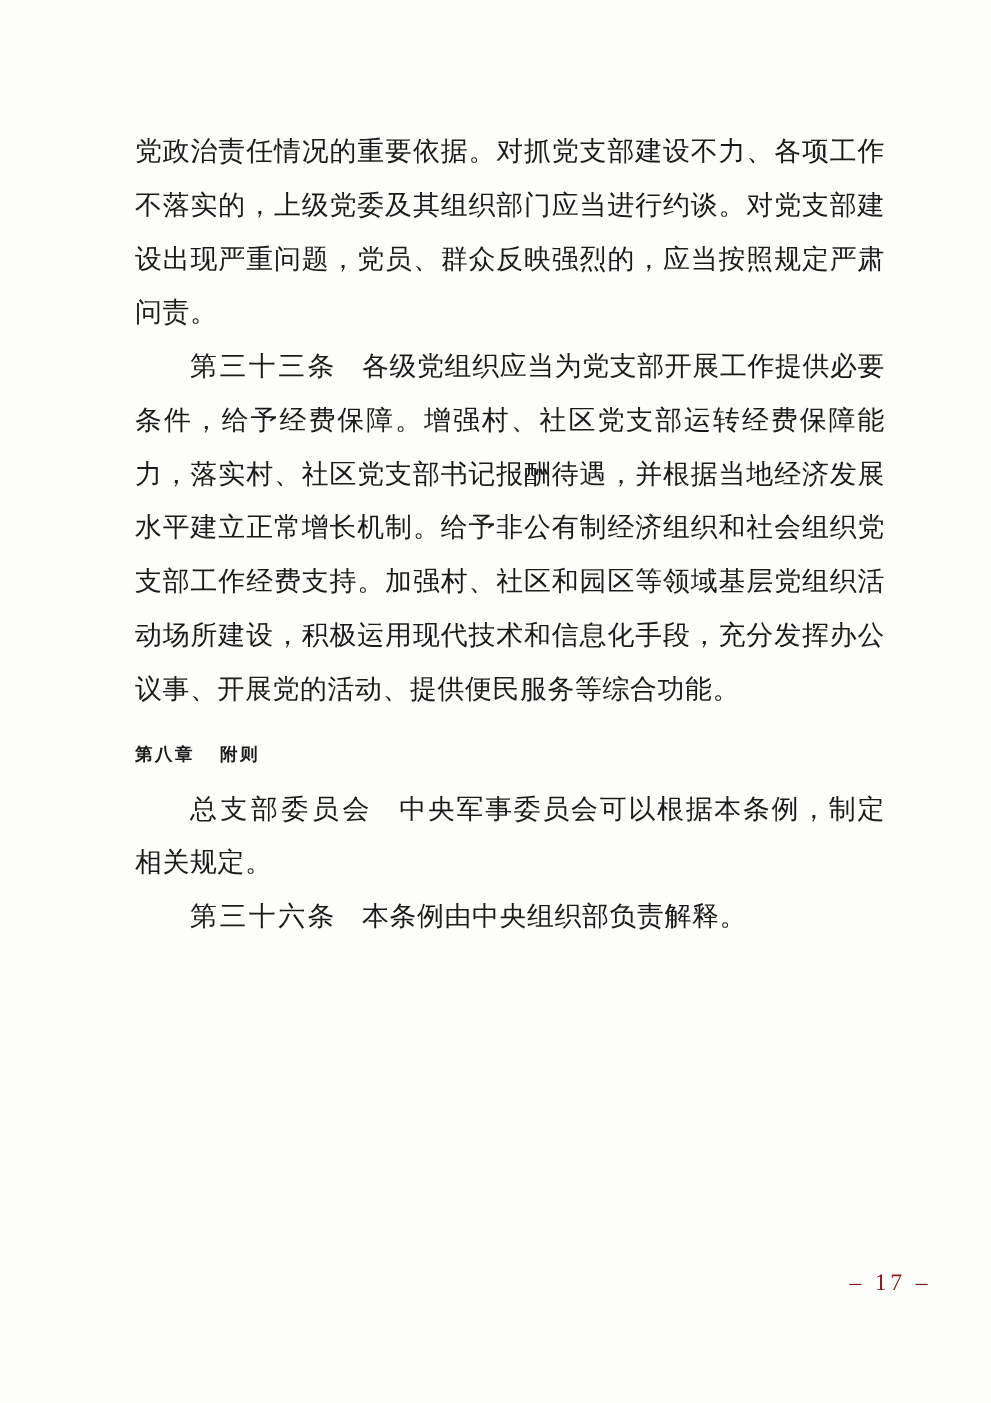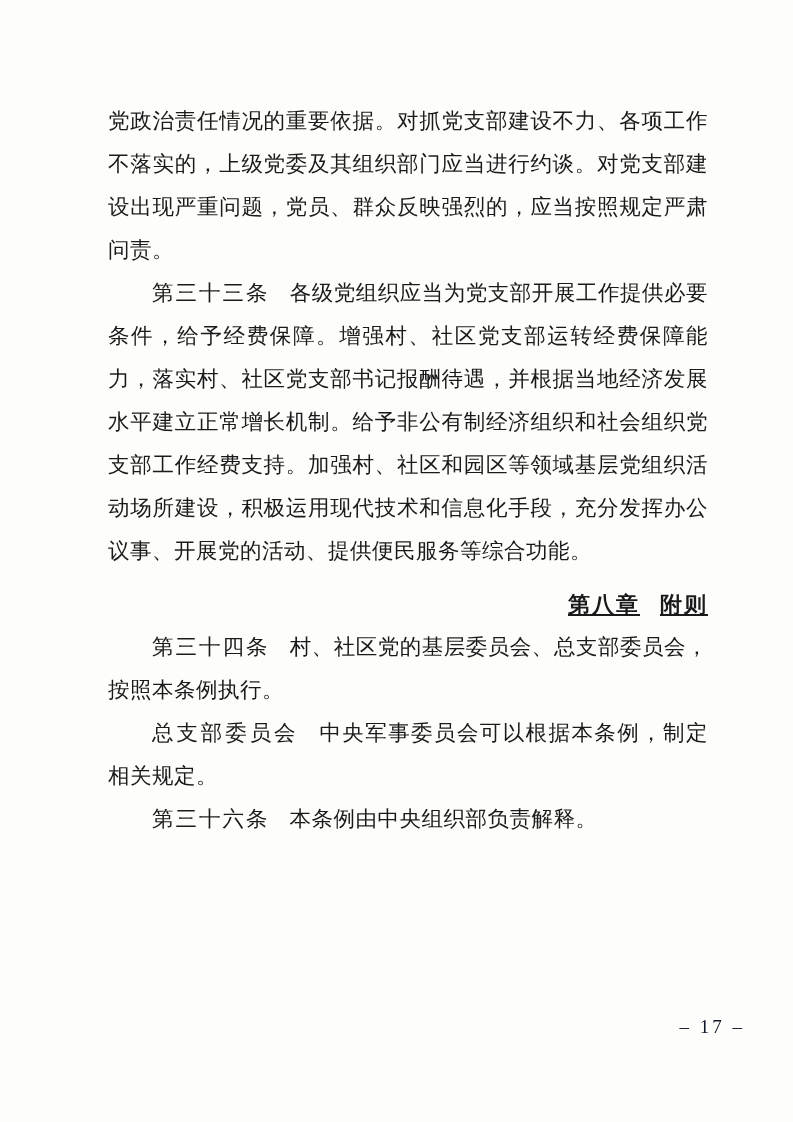--- a/index.html
+++ b/index.html
@@ -47,14 +47,13 @@
     letter-spacing: 2px;
   }
   .chapter-heading {
-    font-size: 22px;
+    font-size: 14px;
     line-height: 43px;
     font-weight: bold;
-    text-align: right;
+    text-align: left;
     letter-spacing: 2px;
     margin: 0;
     padding-top: 6px;
-    text-decoration: underline;
   }
   .spacer-small {
     height: 4px;

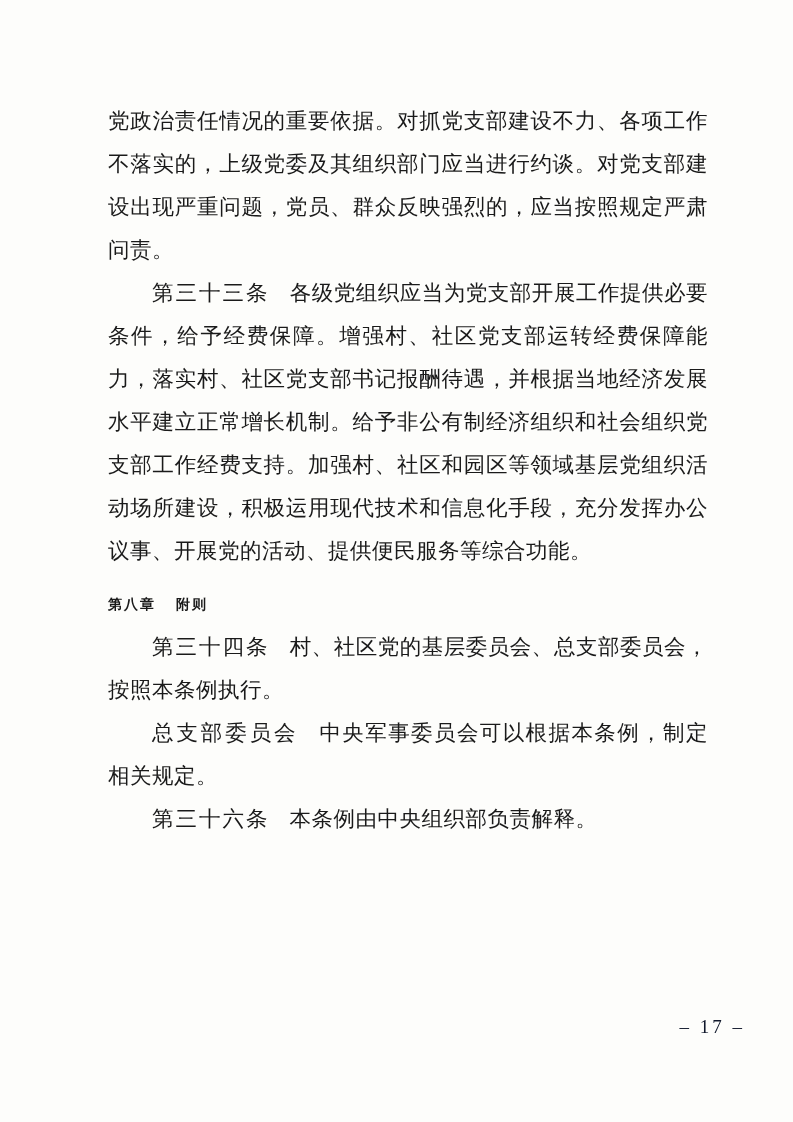--- a/index.html
+++ b/index.html
@@ -93,9 +93,6 @@
       <span>第八章</span><span class="sep"></span><span>附则</span>
     </p>
 
-    <p class="para indent">
-      <span class="article-label">第三十四条</span><span class="sep"></span><span>村、社区党的基层委员会、总支部委员会，按照本条例执行。</span>
-    </p>
 
     <p class="para indent">
       <span class="article-label">总支部委员会</span><span class="sep"></span><span>中央军事委员会可以根据本条例，制定相关规定。</span>

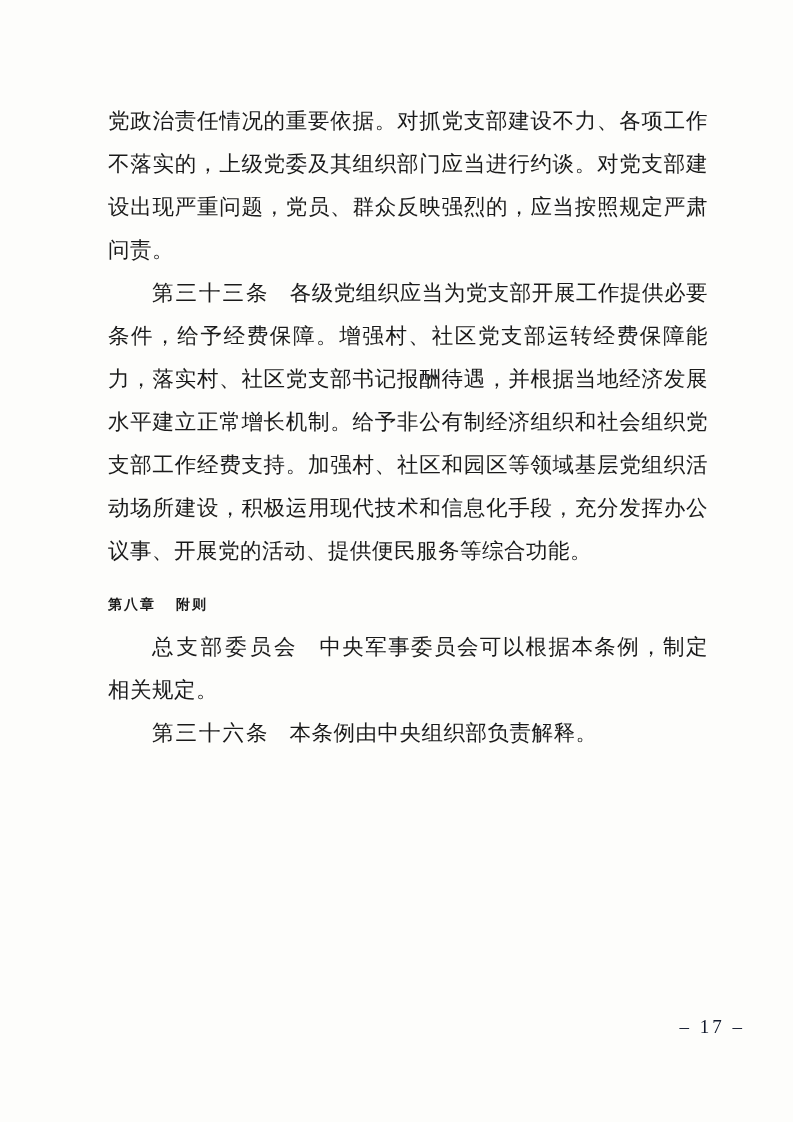--- a/index.html
+++ b/index.html
@@ -64,7 +64,7 @@
     bottom: 84px;
     font-size: 19px;
     letter-spacing: 3px;
-    color: #0f172a;
+    color: #7f1d1d;
     font-family: "Liberation Serif", "DejaVu Serif", serif;
   }
   .sep {

